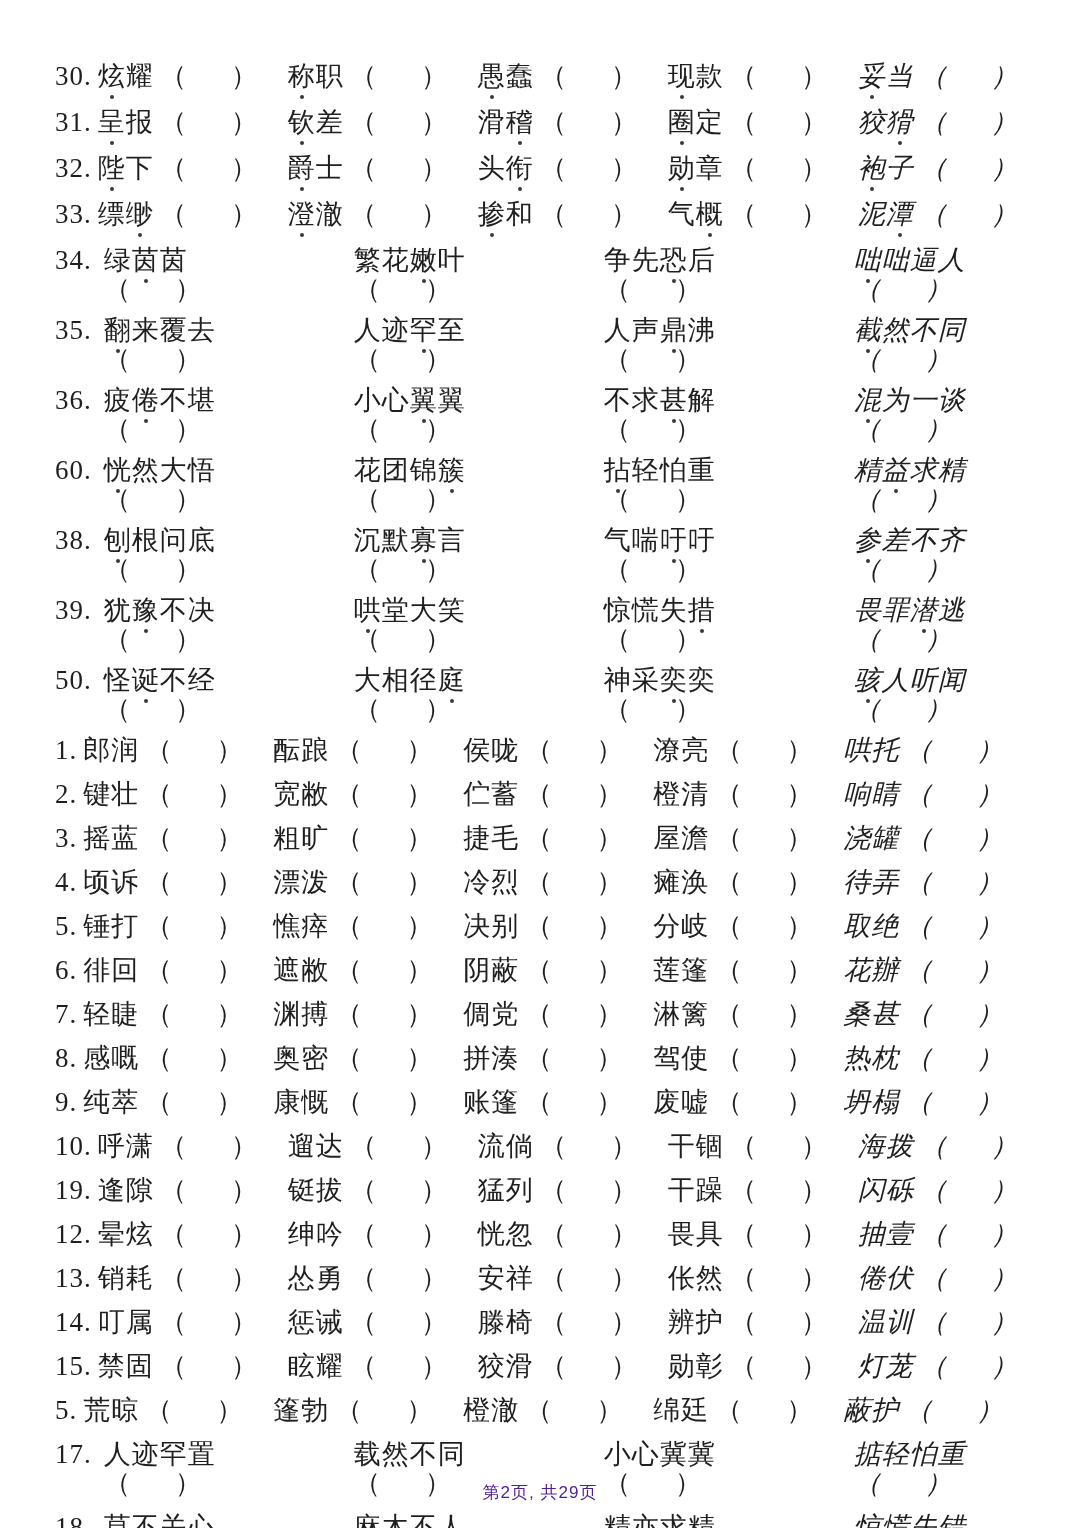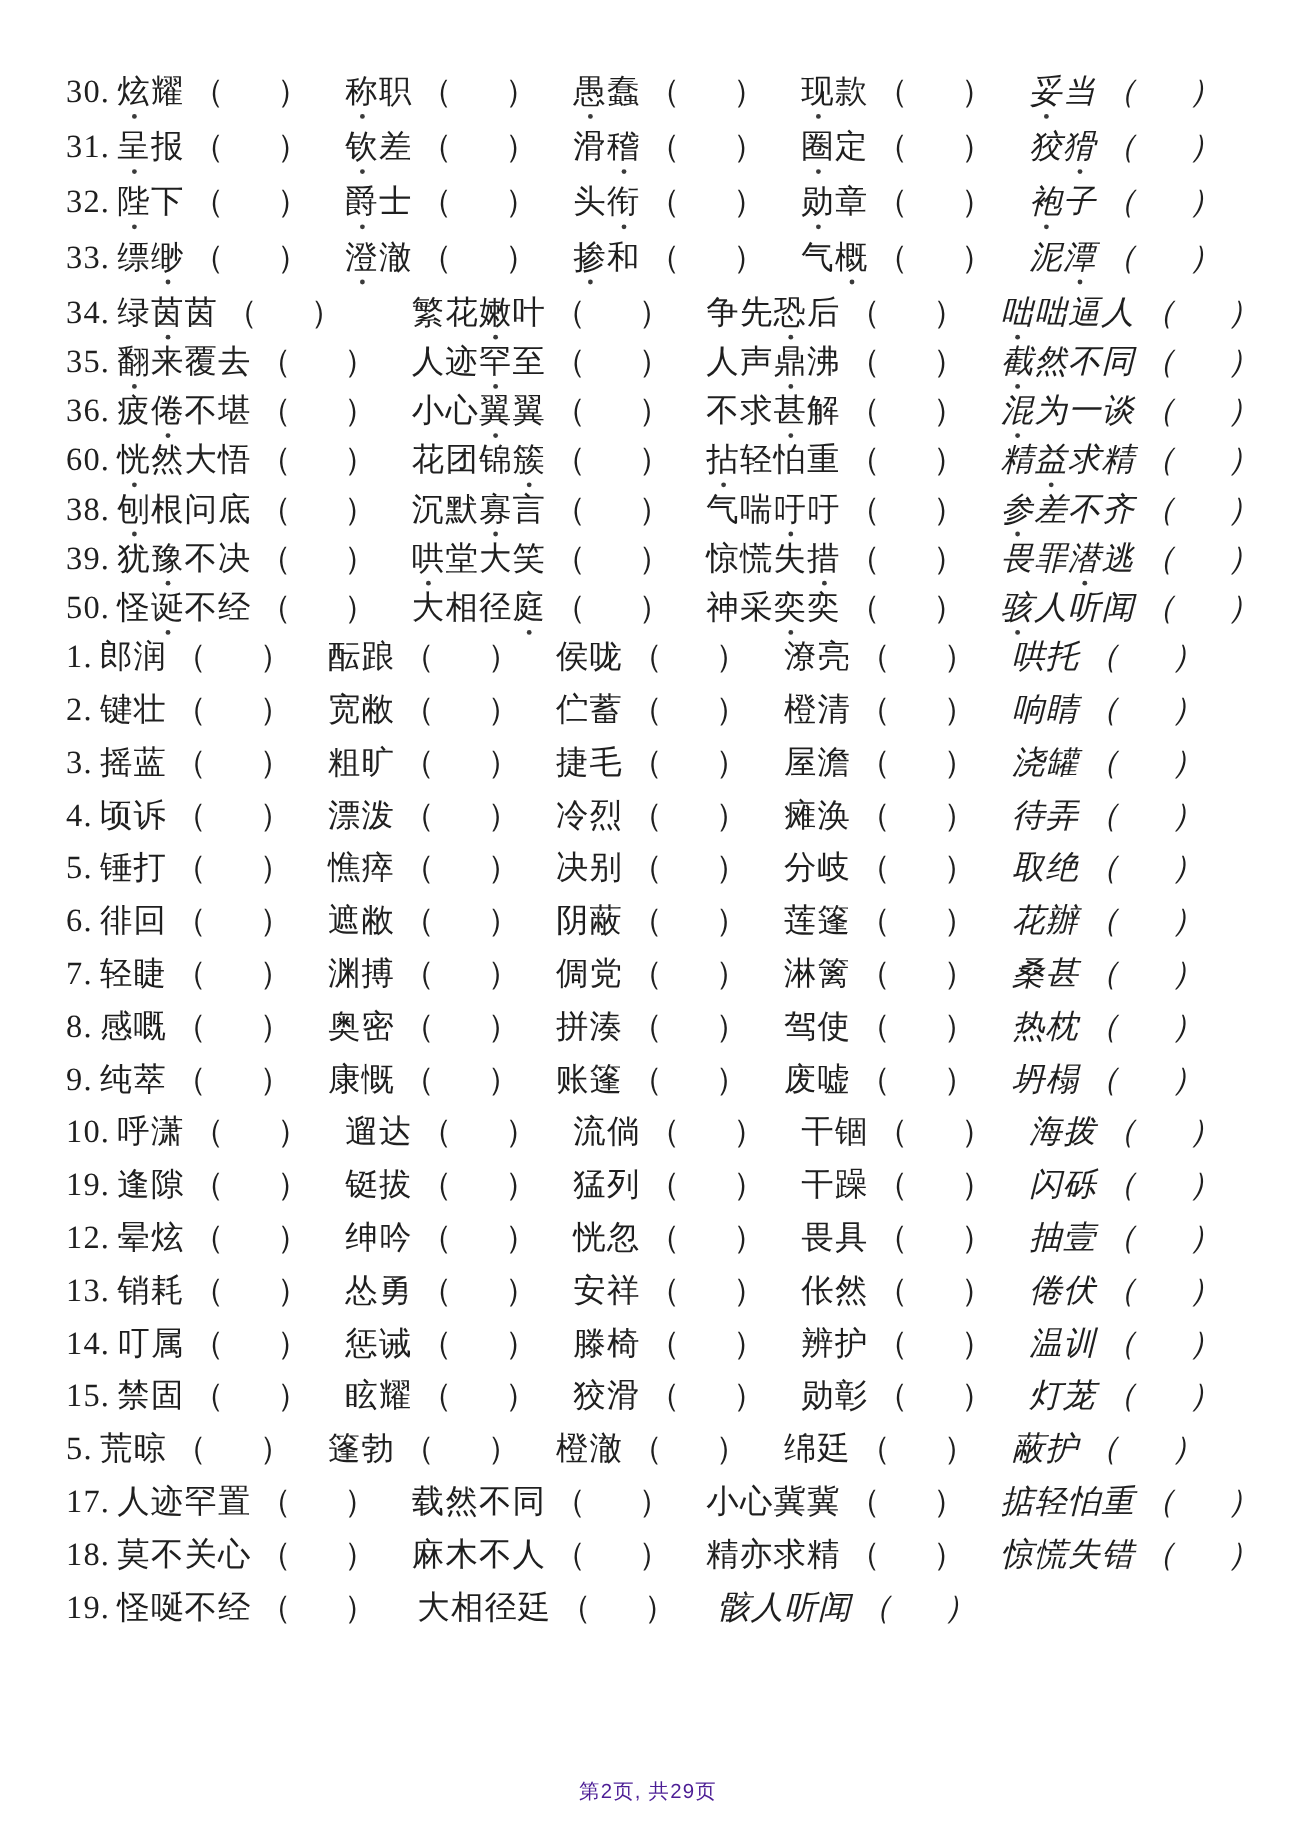--- a/index.html
+++ b/index.html
@@ -18,7 +18,7 @@
   .num{margin-right:6px;letter-spacing:1px;}
   .it{display:flex;align-items:baseline;}
   .it5{width:190px;}
-  .it4{width:250px;}
+  .it4{width:250px;flex-direction:column;}
   .it:last-child{width:auto;font-style:italic;}
 
   .word{letter-spacing:1px;}

